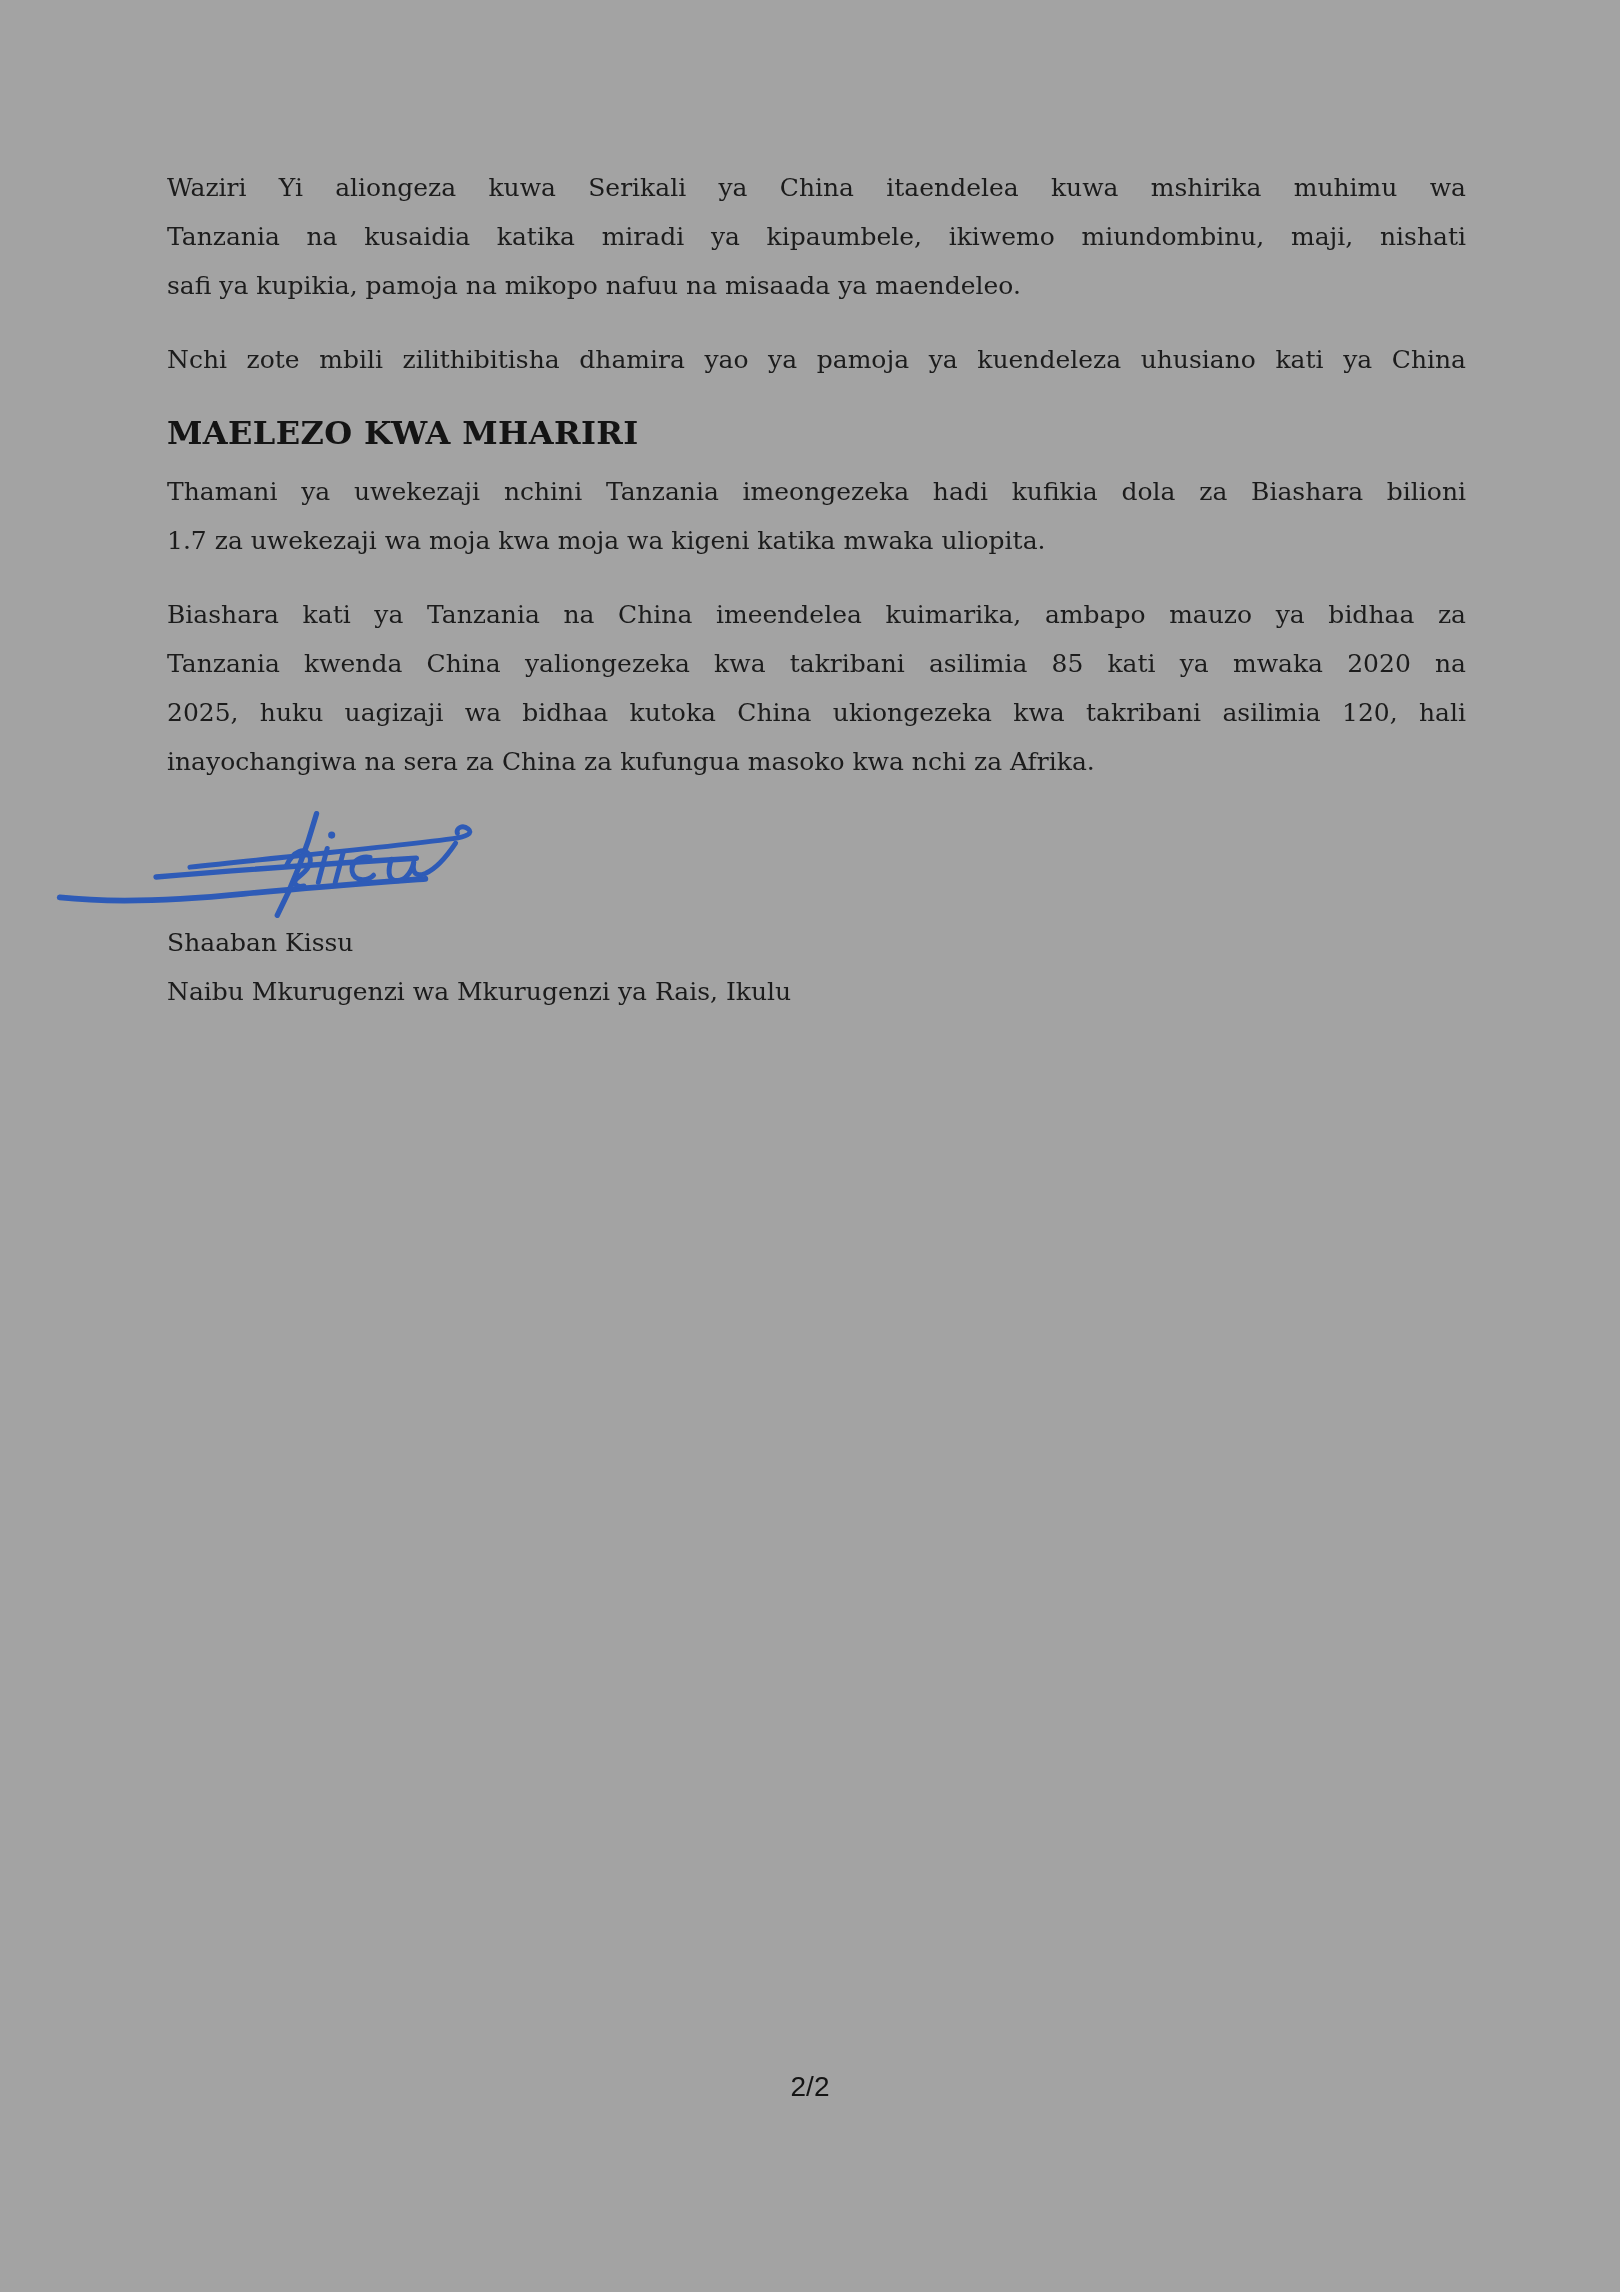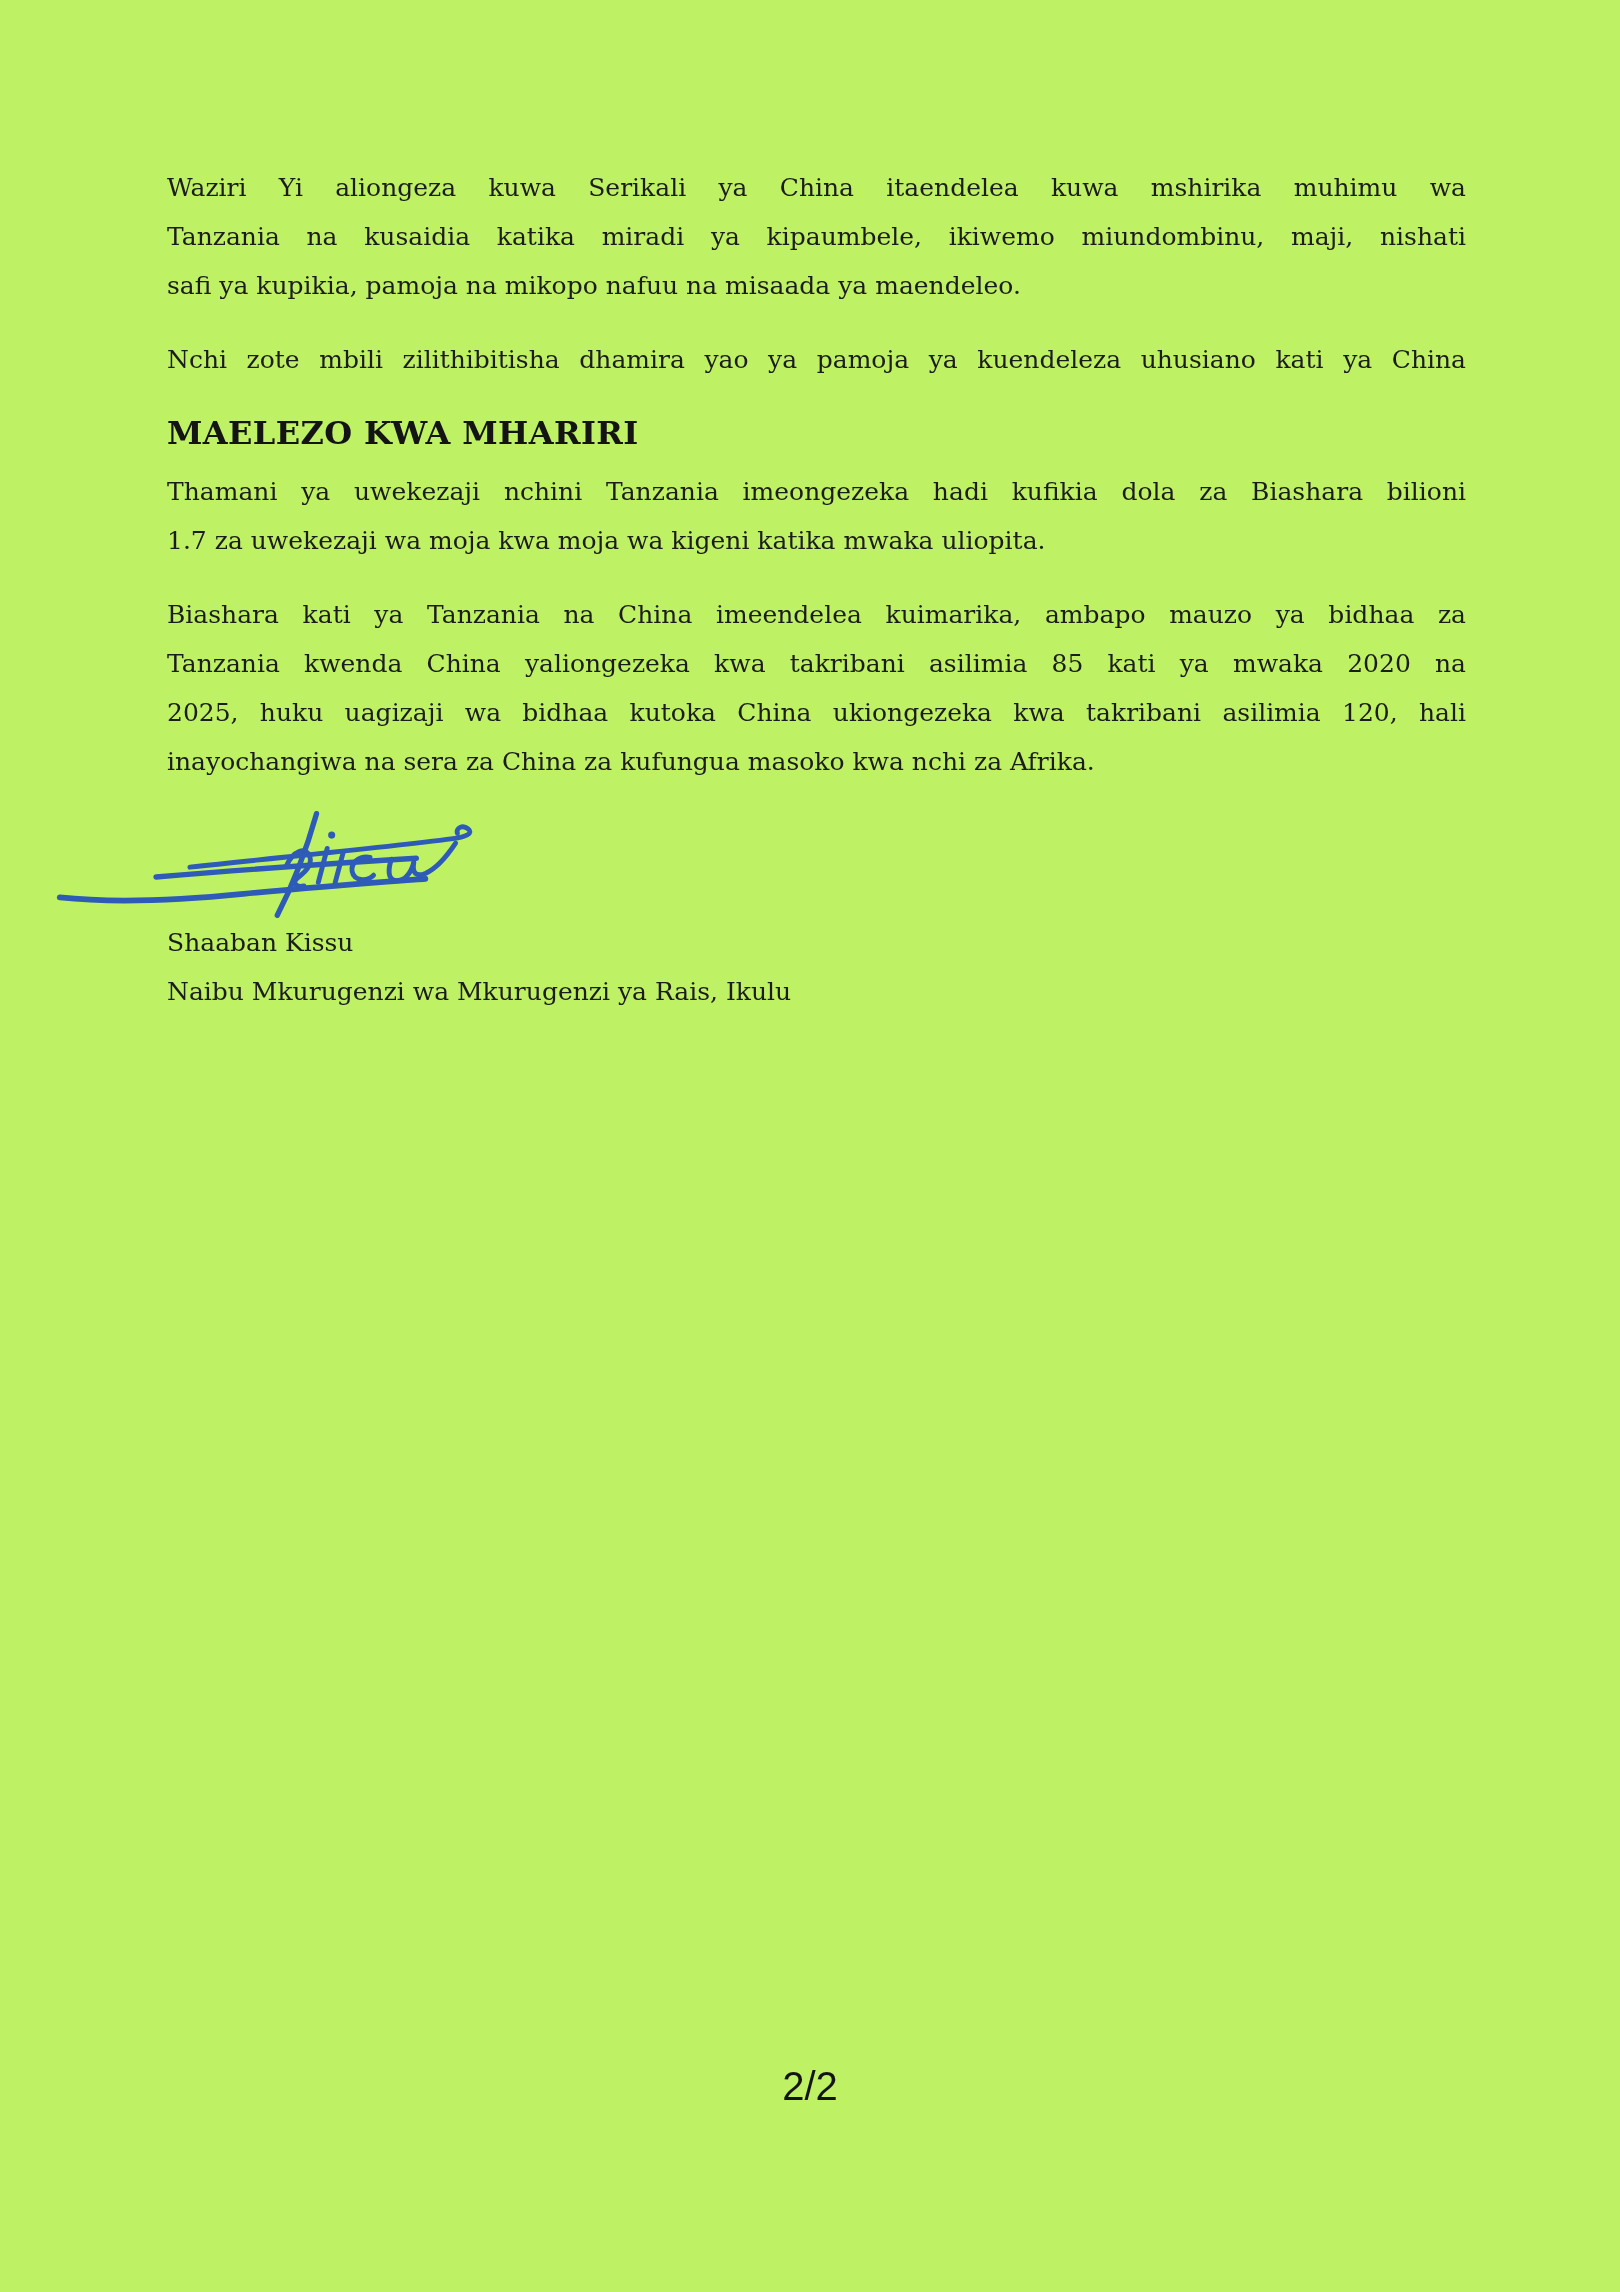--- a/index.html
+++ b/index.html
@@ -9,7 +9,7 @@
     width: 1620px;
     height: 2293px;
     margin: 0 auto;
-    background: #bef264;
+    background: #a3a3a3;
     font-family: "DejaVu Serif", serif;
     color: #1c1c1c;
     overflow: hidden;

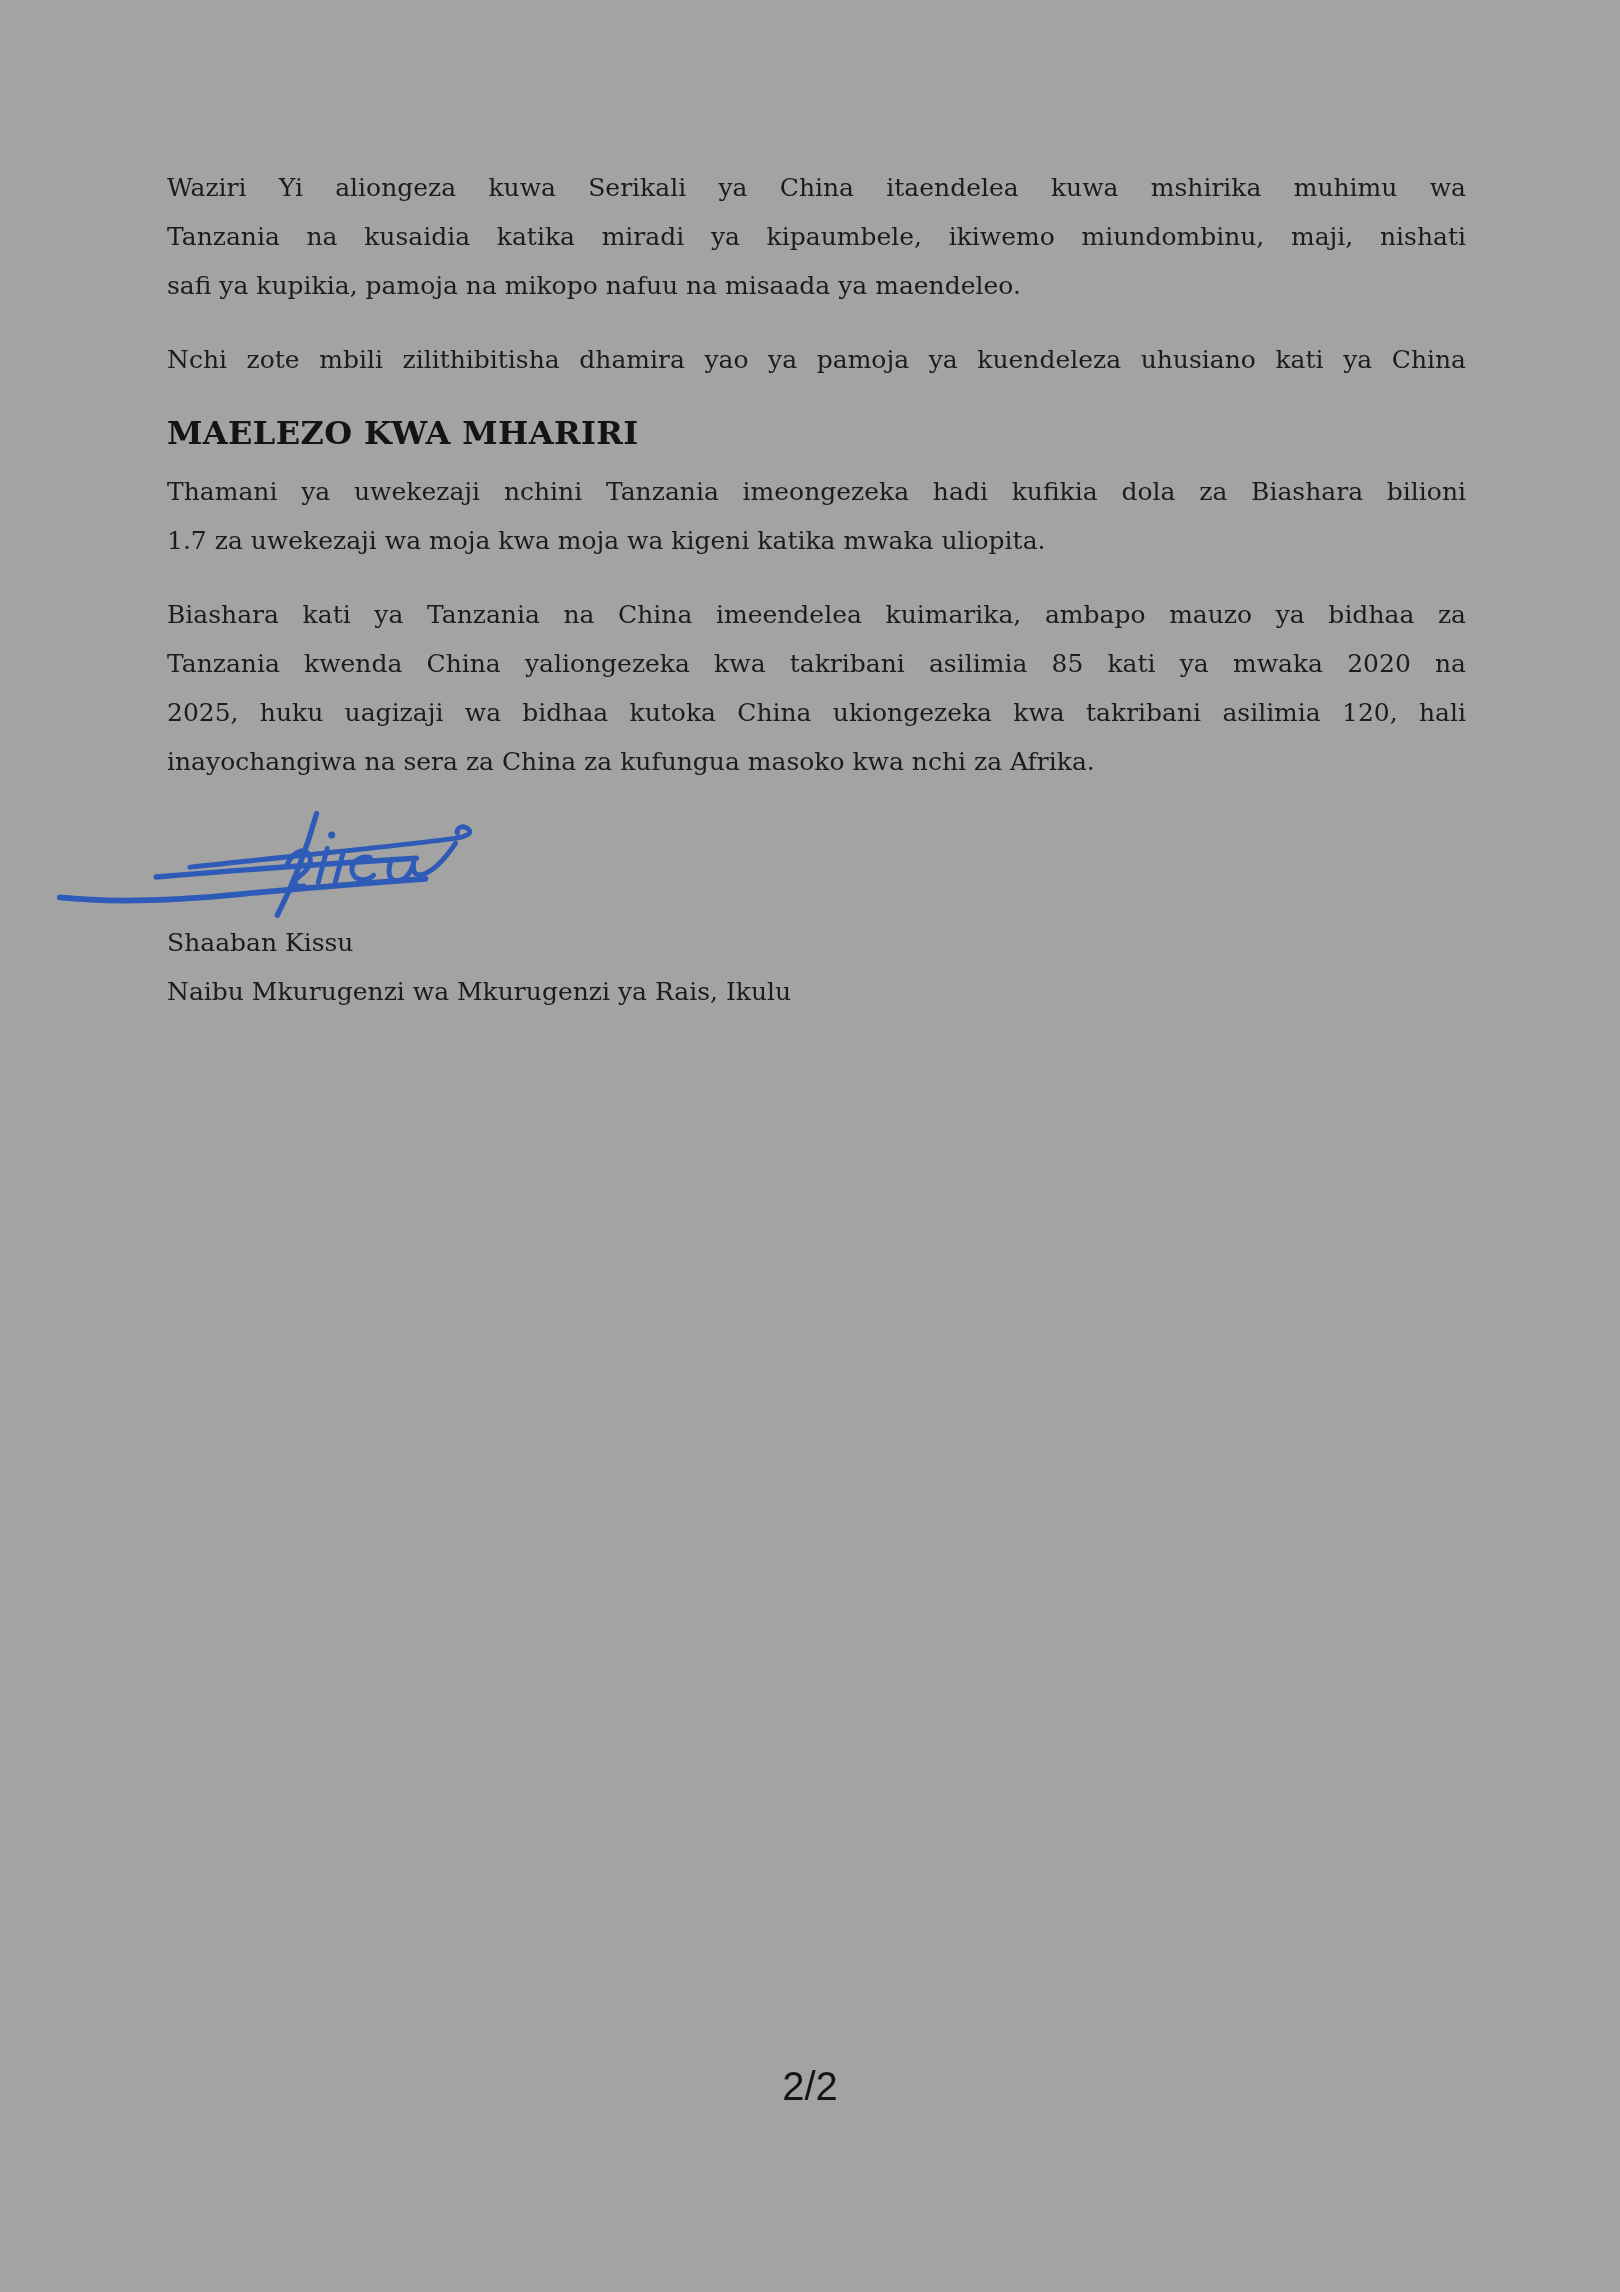--- a/index.html
+++ b/index.html
@@ -55,7 +55,7 @@
   }
   .page-number {
     font-family: "Liberation Sans", sans-serif;
-    font-size: 40px;
+    font-size: 28px;
     line-height: 43px;
     color: #141414;
   }

